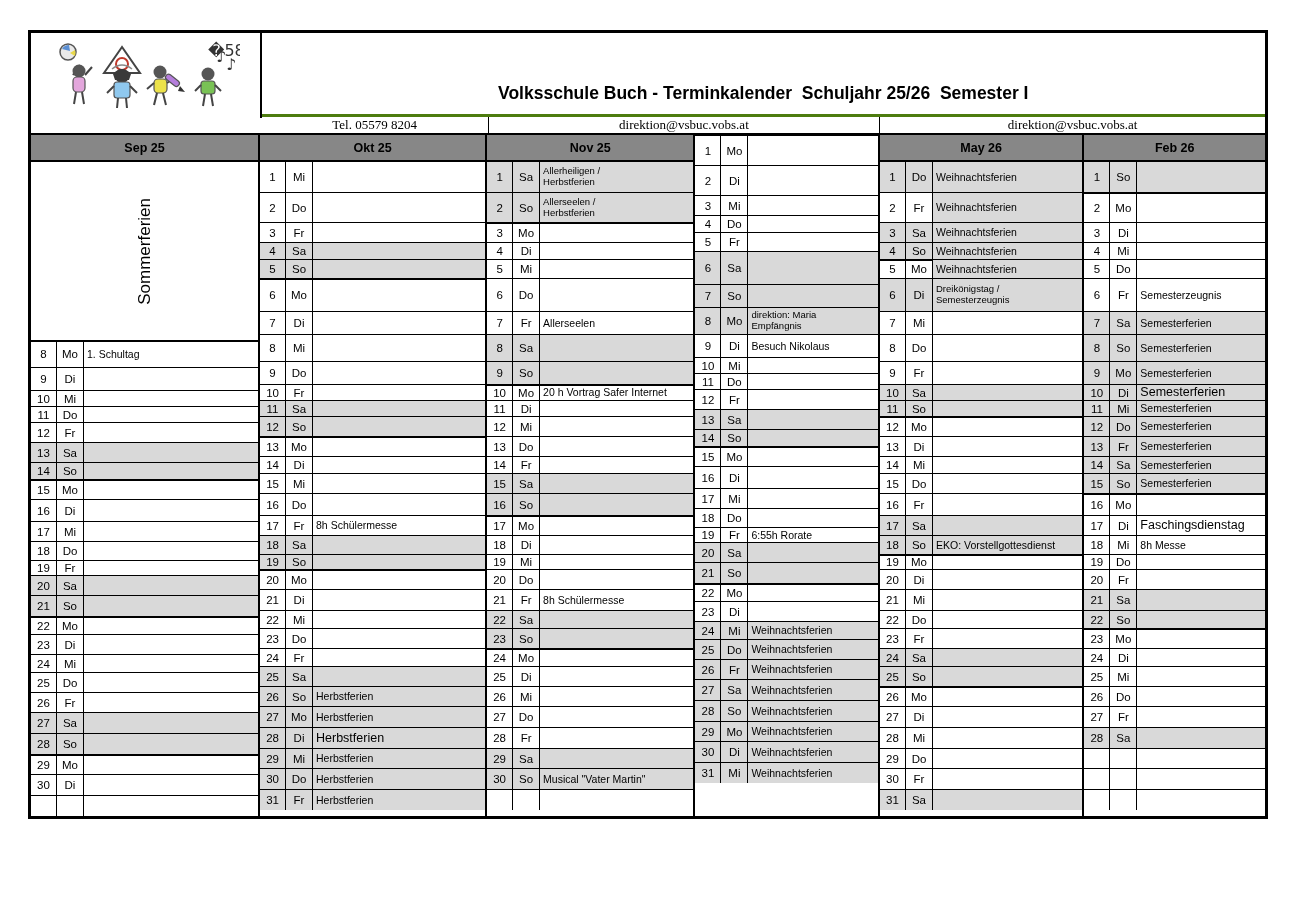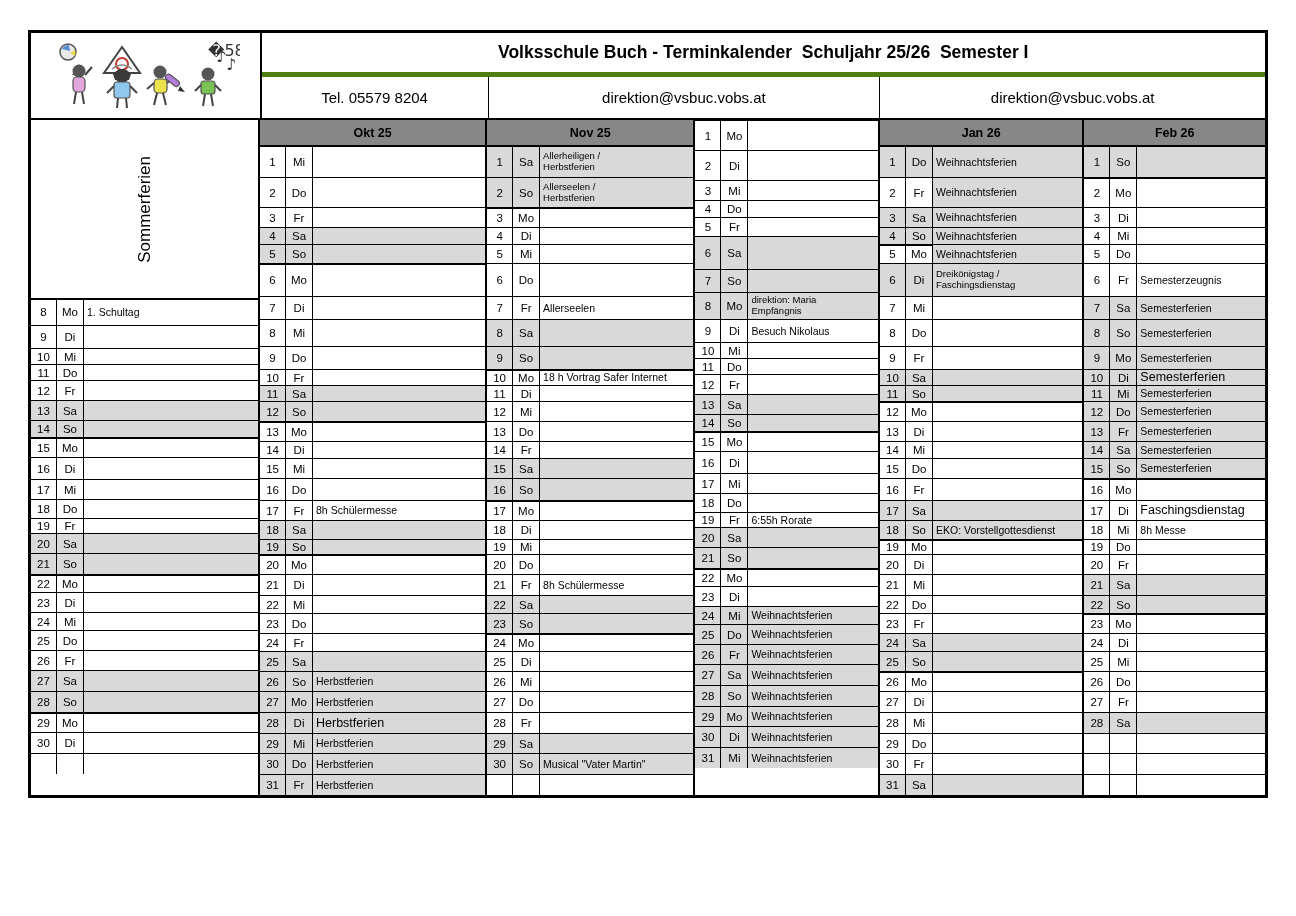--- a/index.html
+++ b/index.html
@@ -12,9 +12,9 @@
   .logo-cell{flex:230 0 0;box-sizing:border-box;border-right:2px solid #000;
              display:flex;align-items:center;justify-content:center;height:85px;background:#fff;}
   .top-right{flex:1010 0 0;display:flex;flex-direction:column;}
-  .title-row{height:44px;box-sizing:border-box;border-bottom:5px solid #4d7c0f;
+  .title-row{height:44px;box-sizing:border-box;border-bottom:3px solid #4d7c0f;
              display:flex;align-items:center;justify-content:center;
-             font-weight:bold;font-size:17.5px;white-space:pre;}
+             font-weight:bold;font-size:17.5px;white-space:pre;margin-top:40px;}
   .contact-row{flex:1;display:flex;}
   .c-cell{box-sizing:border-box;display:flex;align-items:center;justify-content:center;
           font-size:15px;border-right:1px solid #000;}

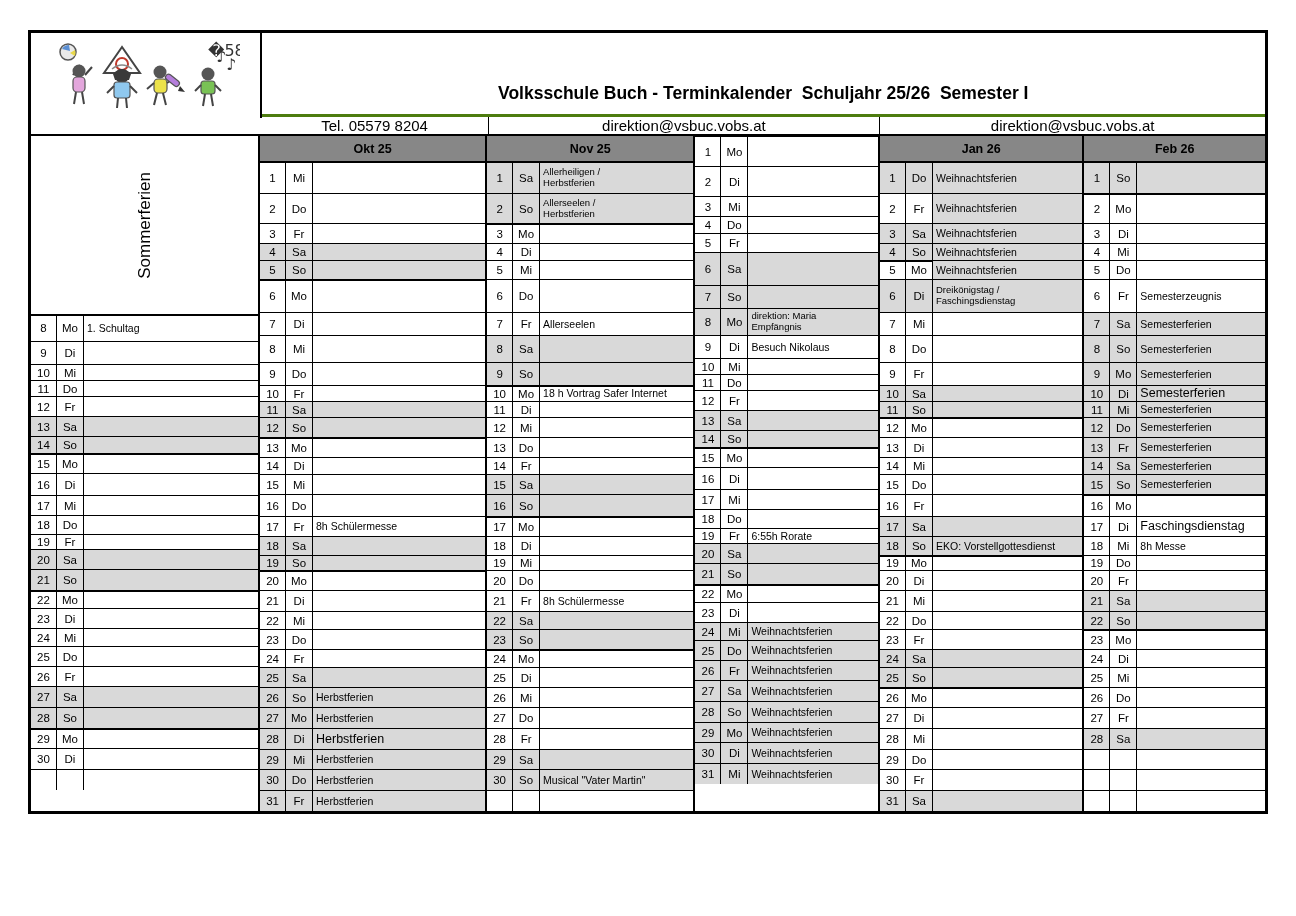--- a/index.html
+++ b/index.html
@@ -17,7 +17,7 @@
              font-weight:bold;font-size:17.5px;white-space:pre;margin-top:40px;}
   .contact-row{flex:1;display:flex;}
   .c-cell{box-sizing:border-box;display:flex;align-items:center;justify-content:center;
-          font-size:15px;border-right:1px solid #000;}
+          font-size:13px;border-right:1px solid #000;font-family:Liberation Serif, serif;}
   .c-tel{flex:228 0 0;}
   .c-em1{flex:394 0 0;}
   .c-em2{flex:388 0 0;border-right:none;}

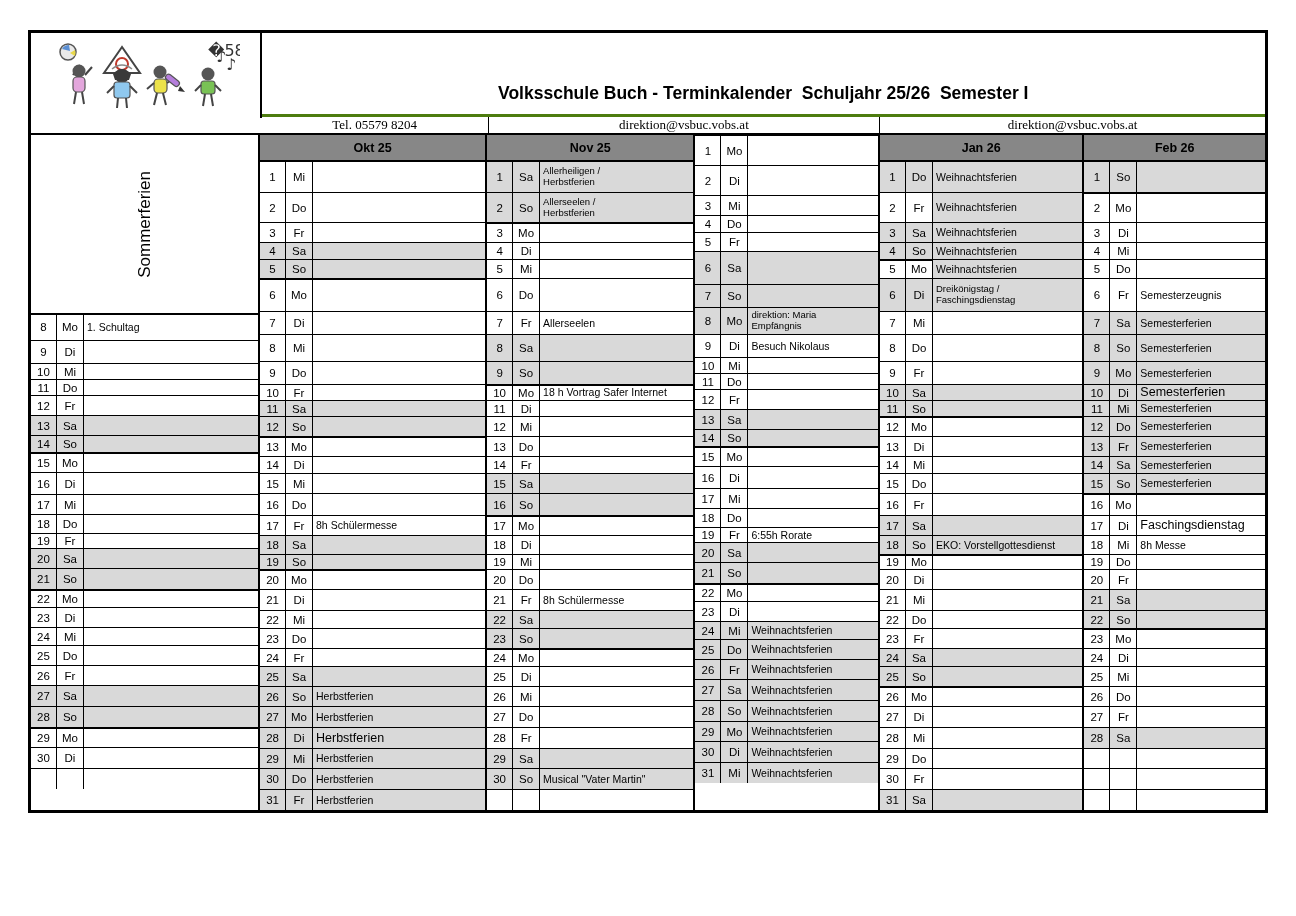--- a/index.html
+++ b/index.html
@@ -123,6 +123,7 @@
 
     <div class="cal" id="cal">
         <div class="month-col" style="flex: 230 0 0px;">
+          <div class="m-head">Sep 25</div>
           <div class="merged" style="height: 178px;">
             <span class="vtext">Sommerferien</span>
           </div>

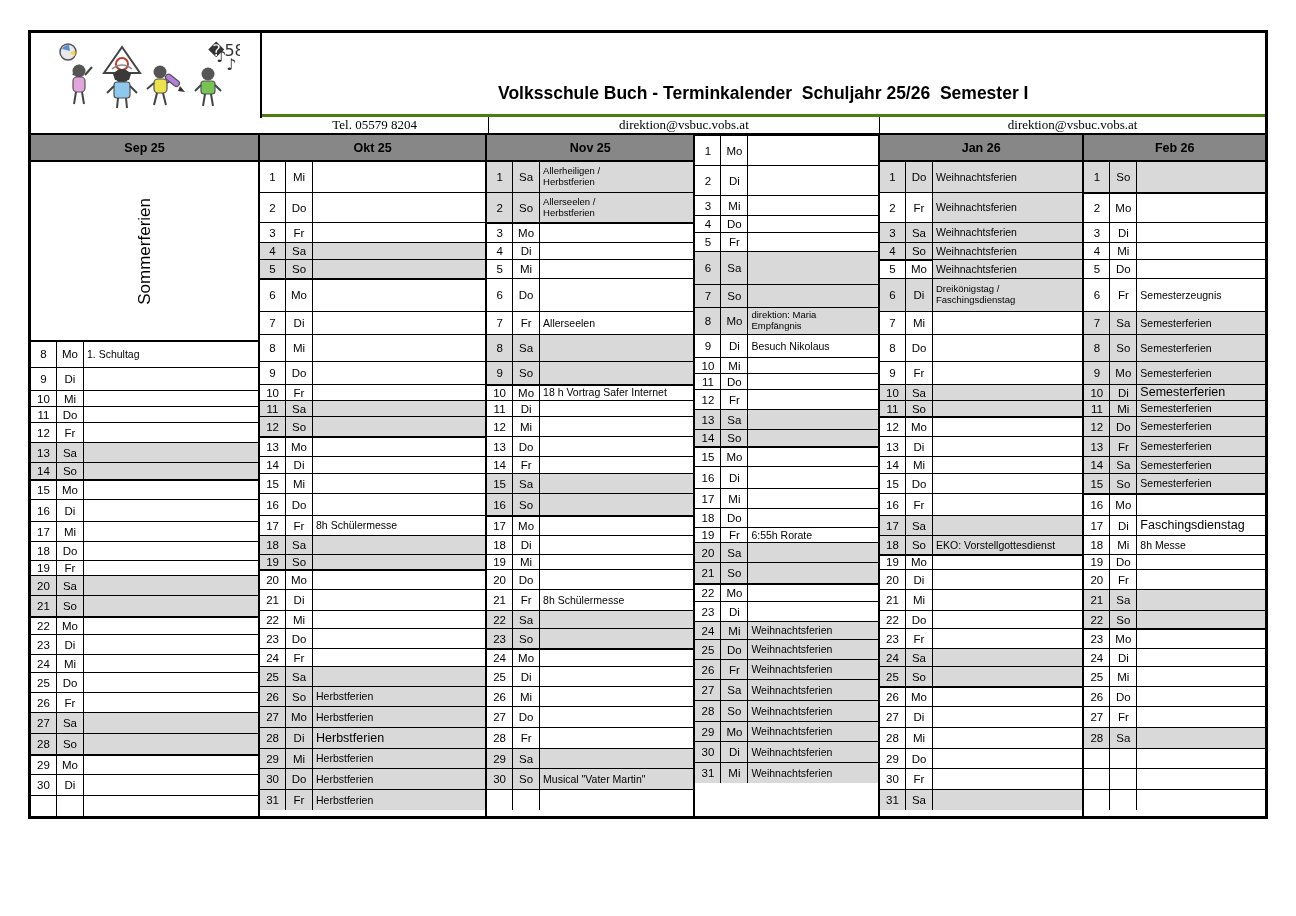--- a/index.html
+++ b/index.html
@@ -725,7 +725,7 @@
           </div>
         </div>
         <div class="month-col sep" style="flex: 205 0 0px;">
-          <div class="m-head">Jan 26</div>
+          <div class="m-head">May 26</div>
           <div class="row shade" style="height: 30px;">
             <div class="cell c-date">1</div>
             <div class="cell c-wd">Do</div>

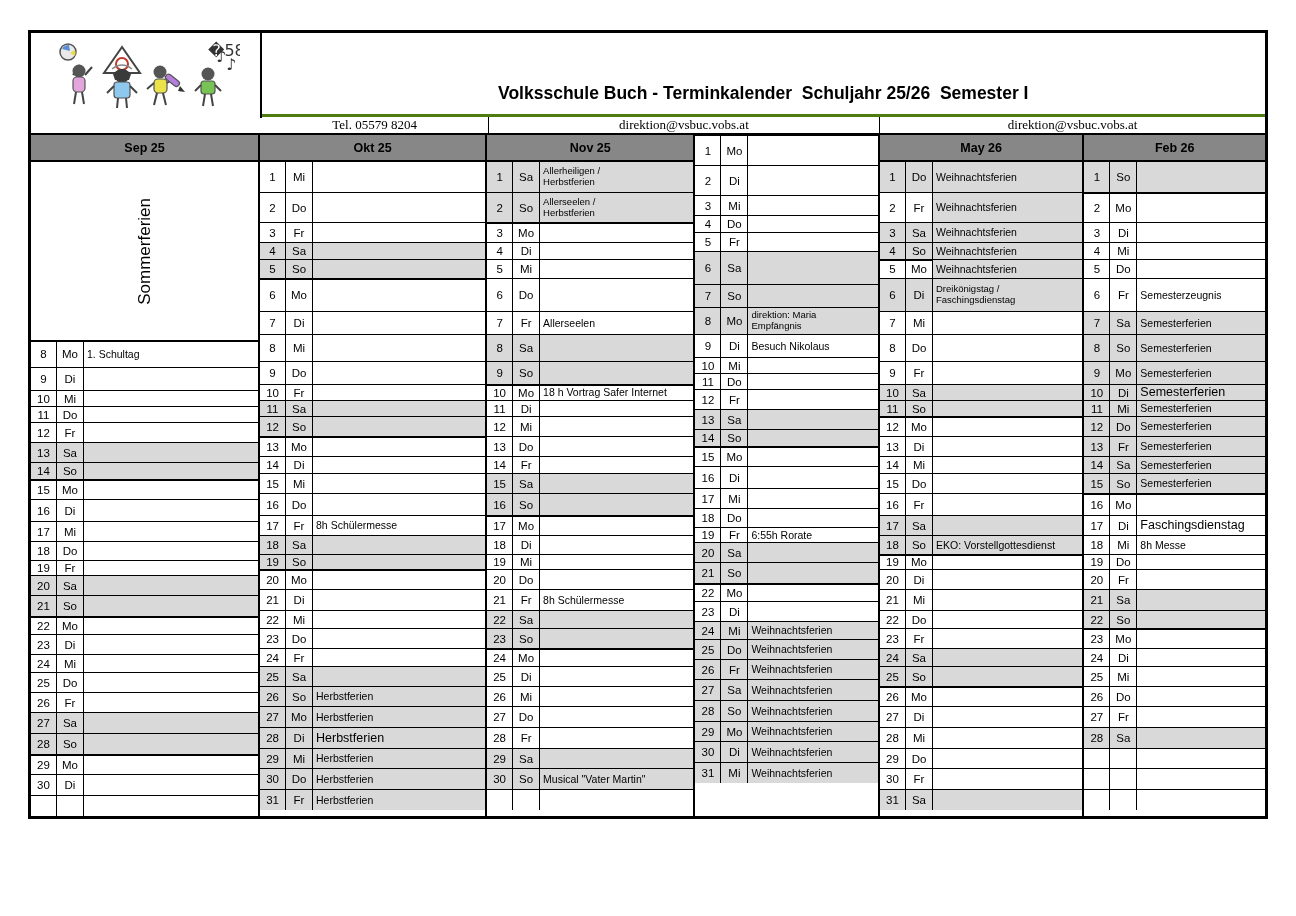--- a/index.html
+++ b/index.html
@@ -755,7 +755,7 @@
             <div class="cell c-date">6</div>
             <div class="cell c-wd">Di</div>
             <div class="cell c-ev ml">Dreikönigstag /
-Faschingsdienstag</div>
+Semesterzeugnis</div>
           </div>
           <div class="row" style="height: 23px;">
             <div class="cell c-date">7</div>

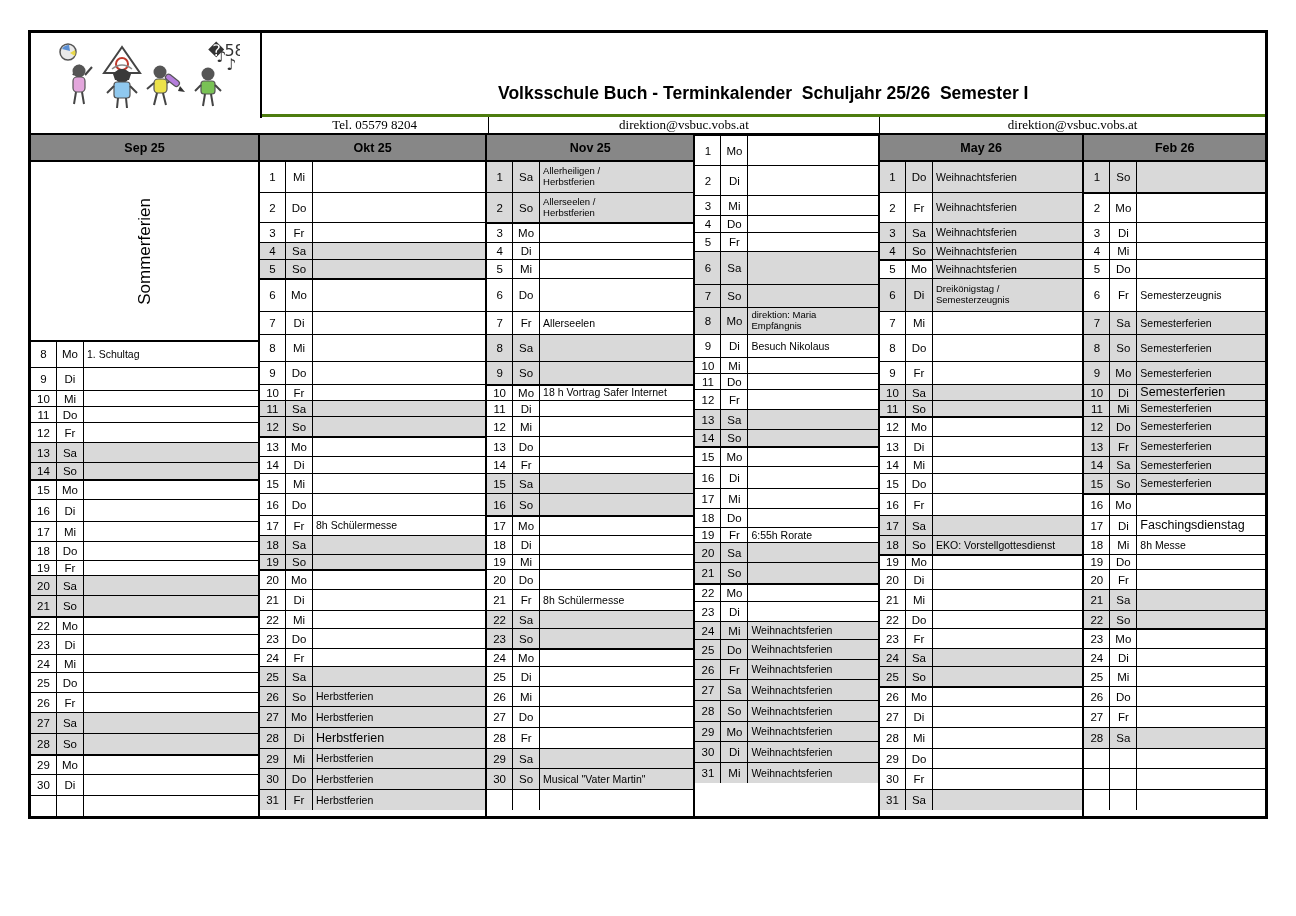--- a/index.html
+++ b/index.html
@@ -458,7 +458,7 @@
           <div class="row thick" style="height: 16px;">
             <div class="cell c-date">10</div>
             <div class="cell c-wd">Mo</div>
-            <div class="cell c-ev">18 h Vortrag Safer Internet</div>
+            <div class="cell c-ev">20 h Vortrag Safer Internet</div>
           </div>
           <div class="row" style="height: 16px;">
             <div class="cell c-date">11</div>

